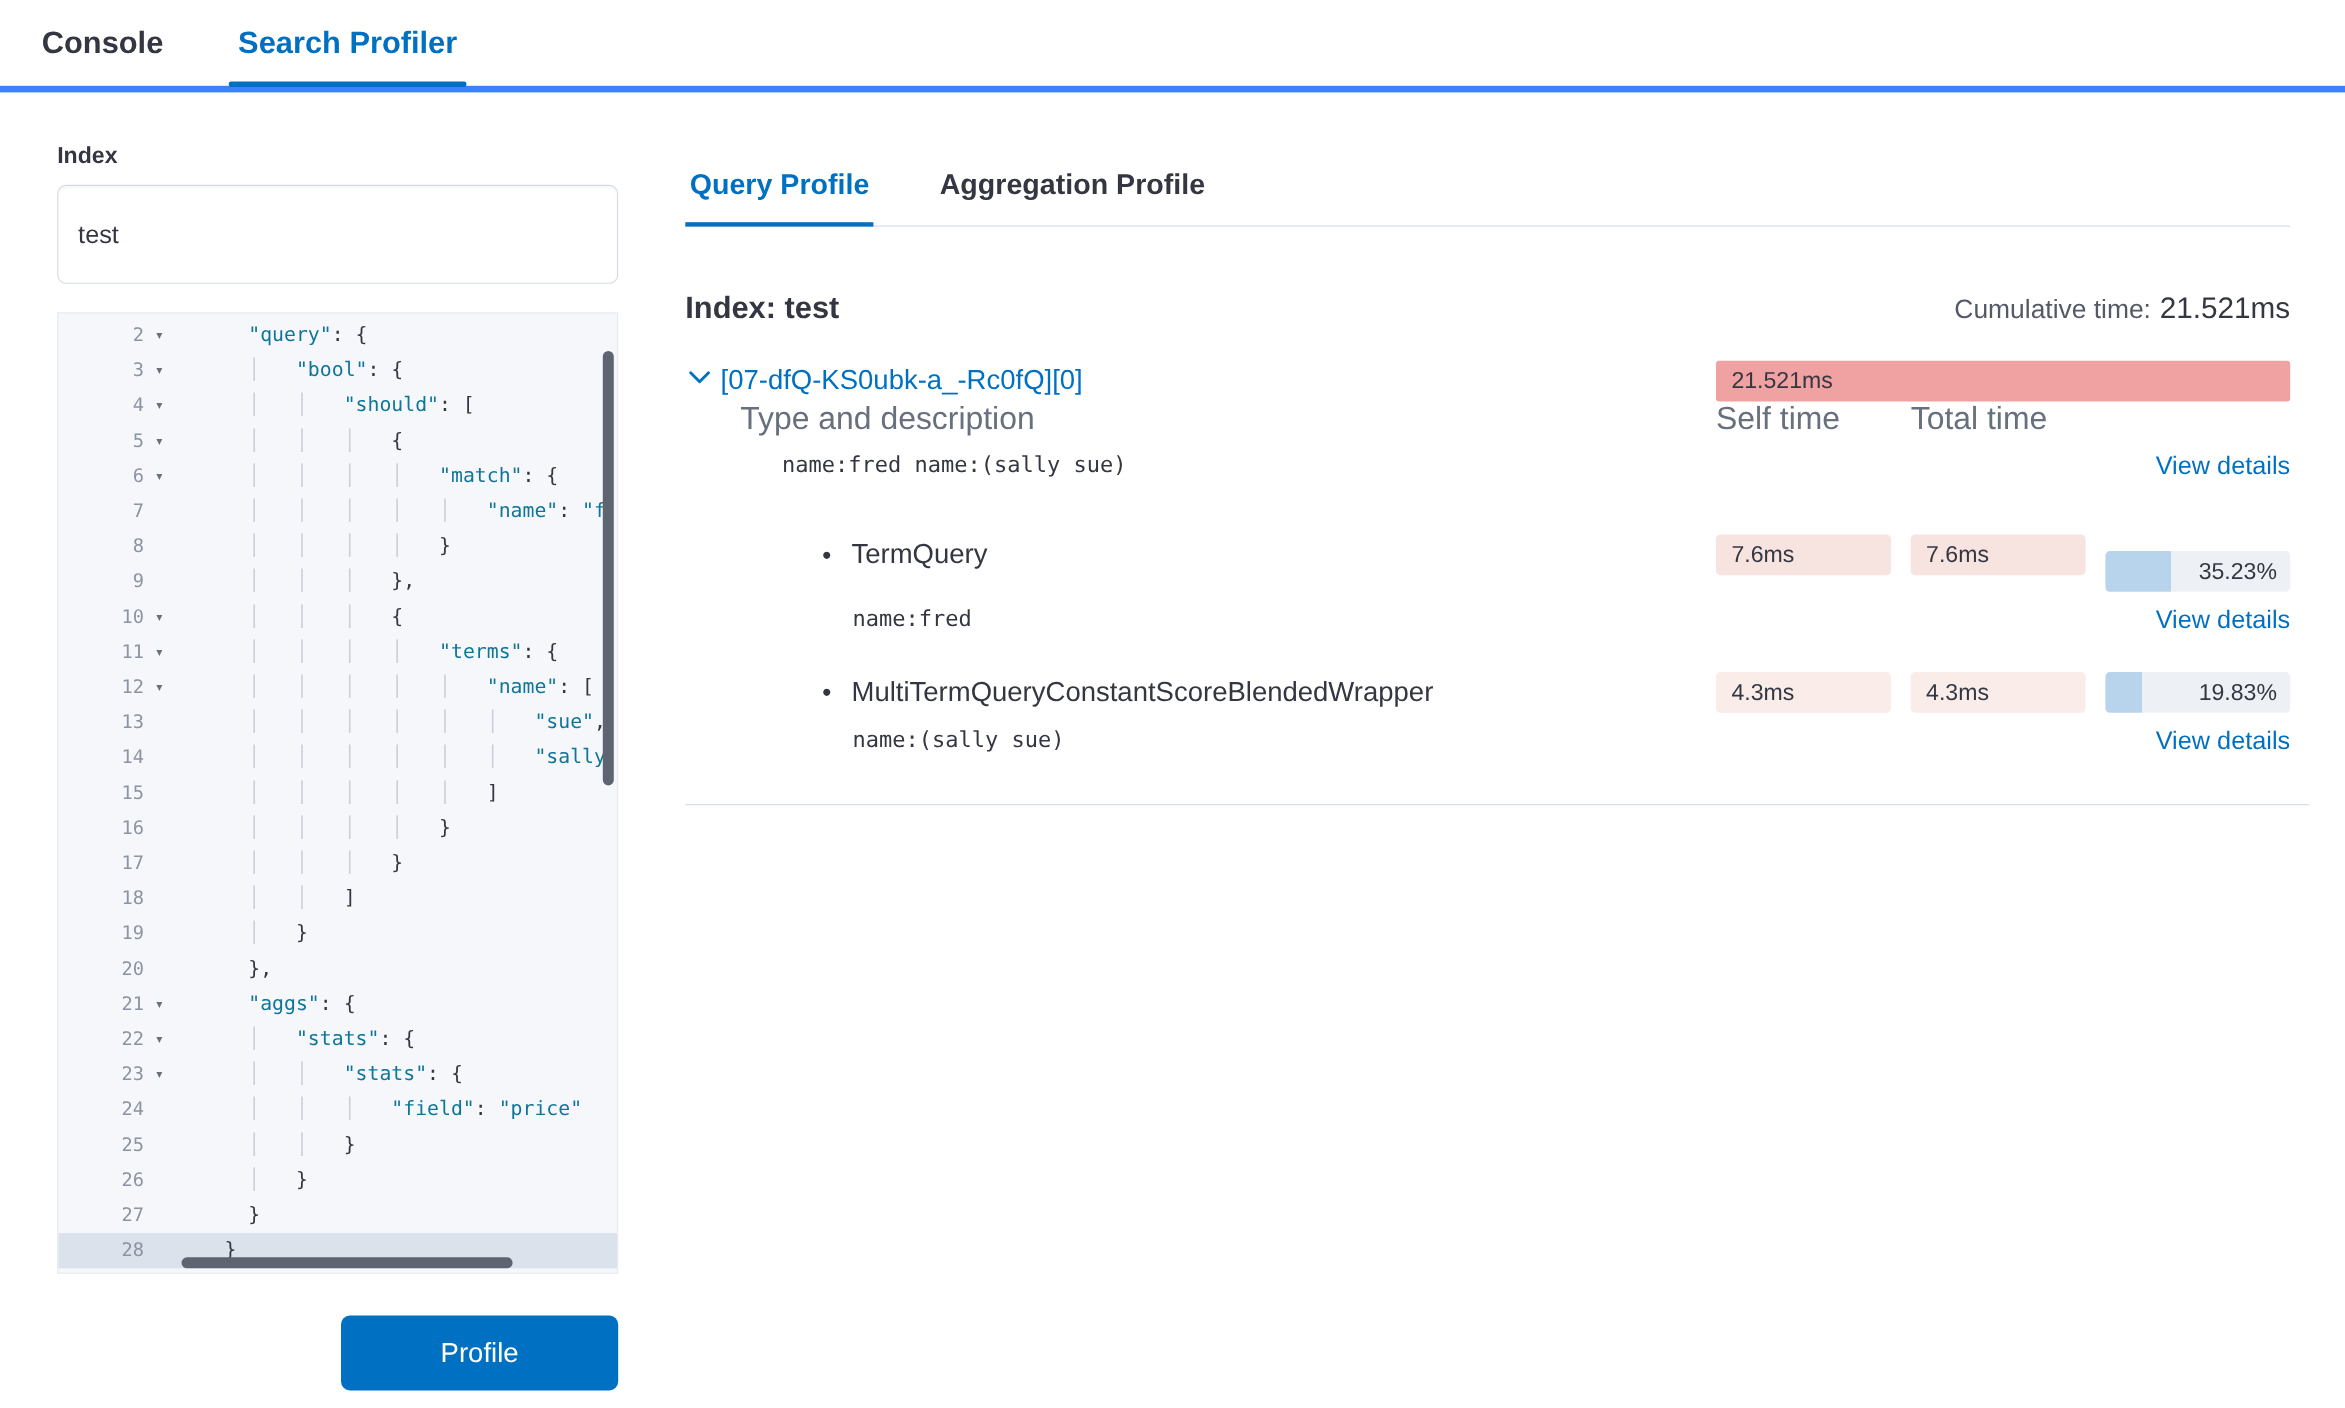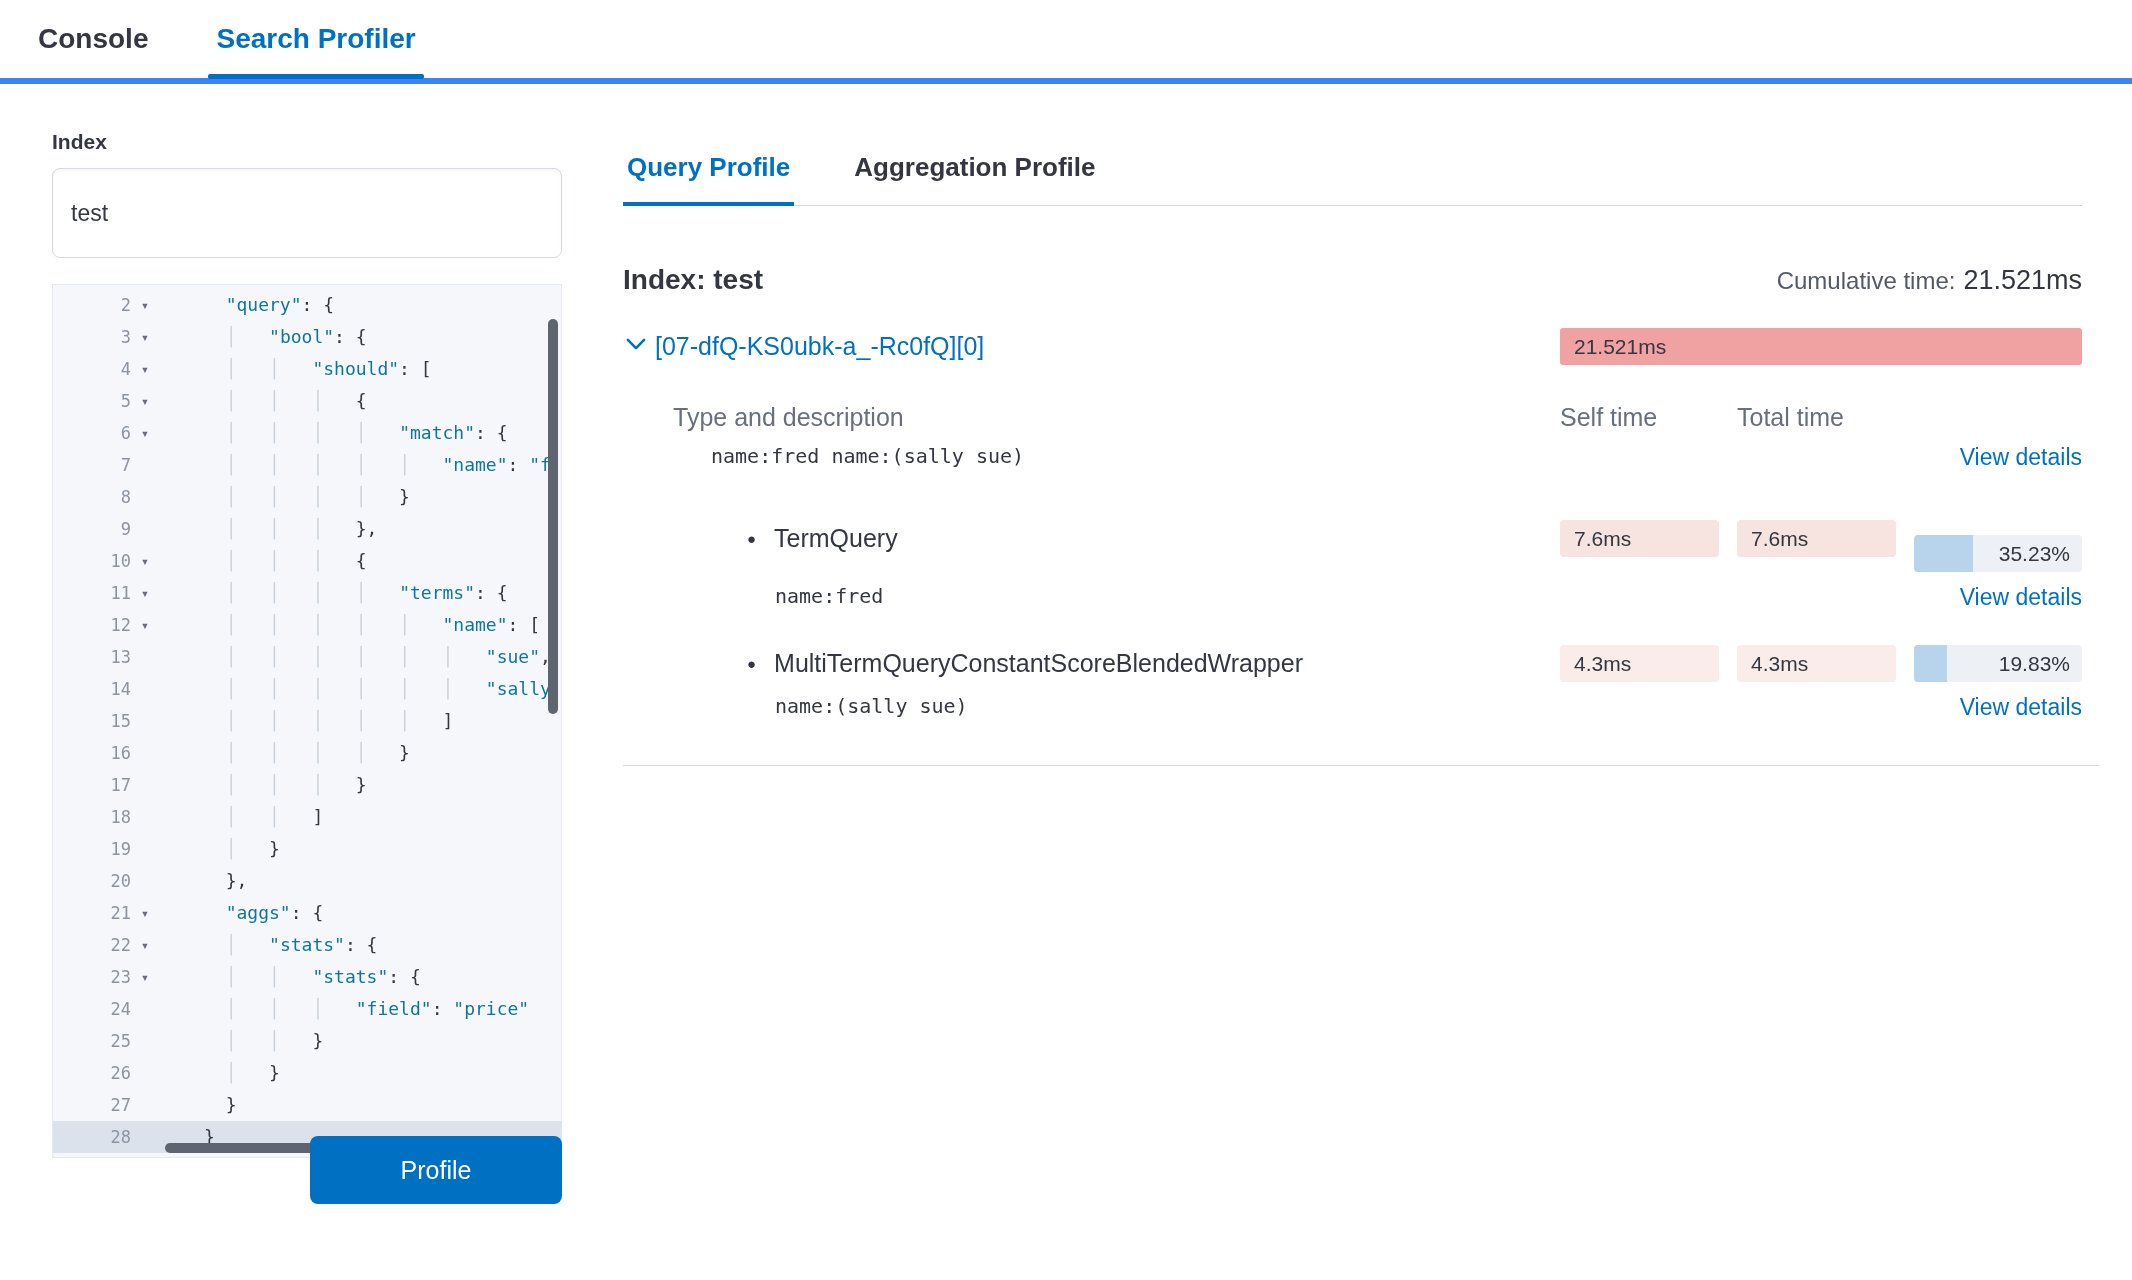--- a/index.html
+++ b/index.html
@@ -63,7 +63,7 @@
   .shard-bar { grid-column:2 / 5; height:37px; border-radius:3px; display:flex; align-items:center;
           padding:0 14px; font-size:21px; color:#343741; }
 
-  .cols-row { margin-top:38px; font-size:25px; color:#69707d; }
+  .cols-row { font-size:29px; color:#69707d; }
   .cols-row .c1 { padding-left:50px; }
 
   .prow { margin-top:34px; }

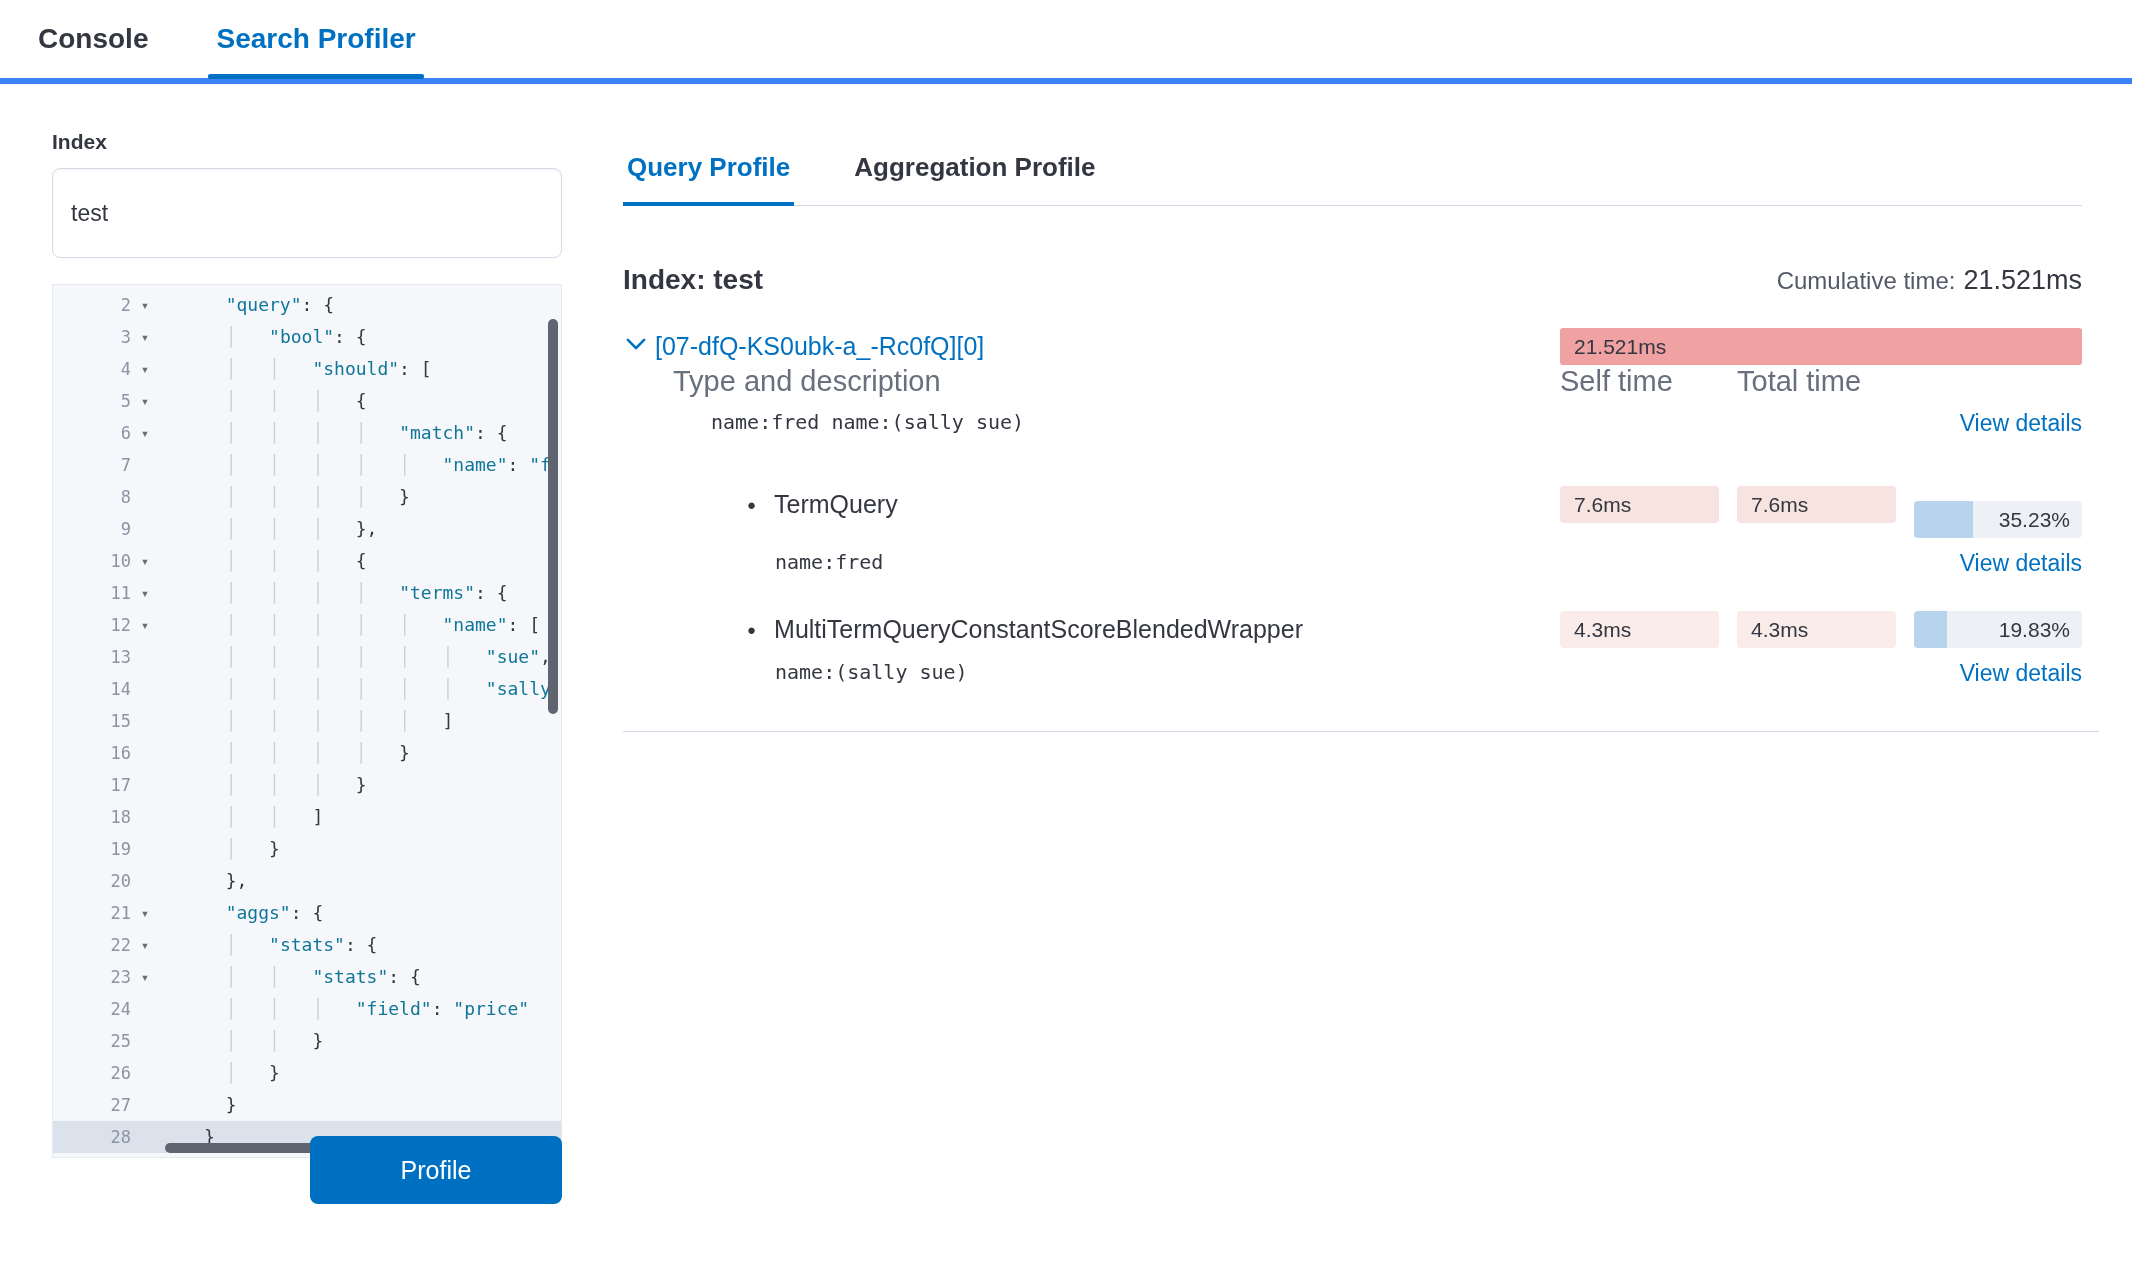--- a/index.html
+++ b/index.html
@@ -39,7 +39,7 @@
           background:#5f6570; border-radius:6px; }
   .hthumb { position:absolute; left:112px; bottom:4px; width:301px; height:10px;
           background:#5f6570; border-radius:6px; }
-  .profile-btn { position:absolute; left:310px; top:1136px; width:252px; height:68px;
+  .profile-btn { position:absolute; left:310px; top:1196px; width:252px; height:68px;
           background:#0071c2; color:#fff; font-size:25px; font-weight:500;
           border:none; border-radius:8px; cursor:pointer; font-family:"Liberation Sans", sans-serif;text-align:center; }
 

